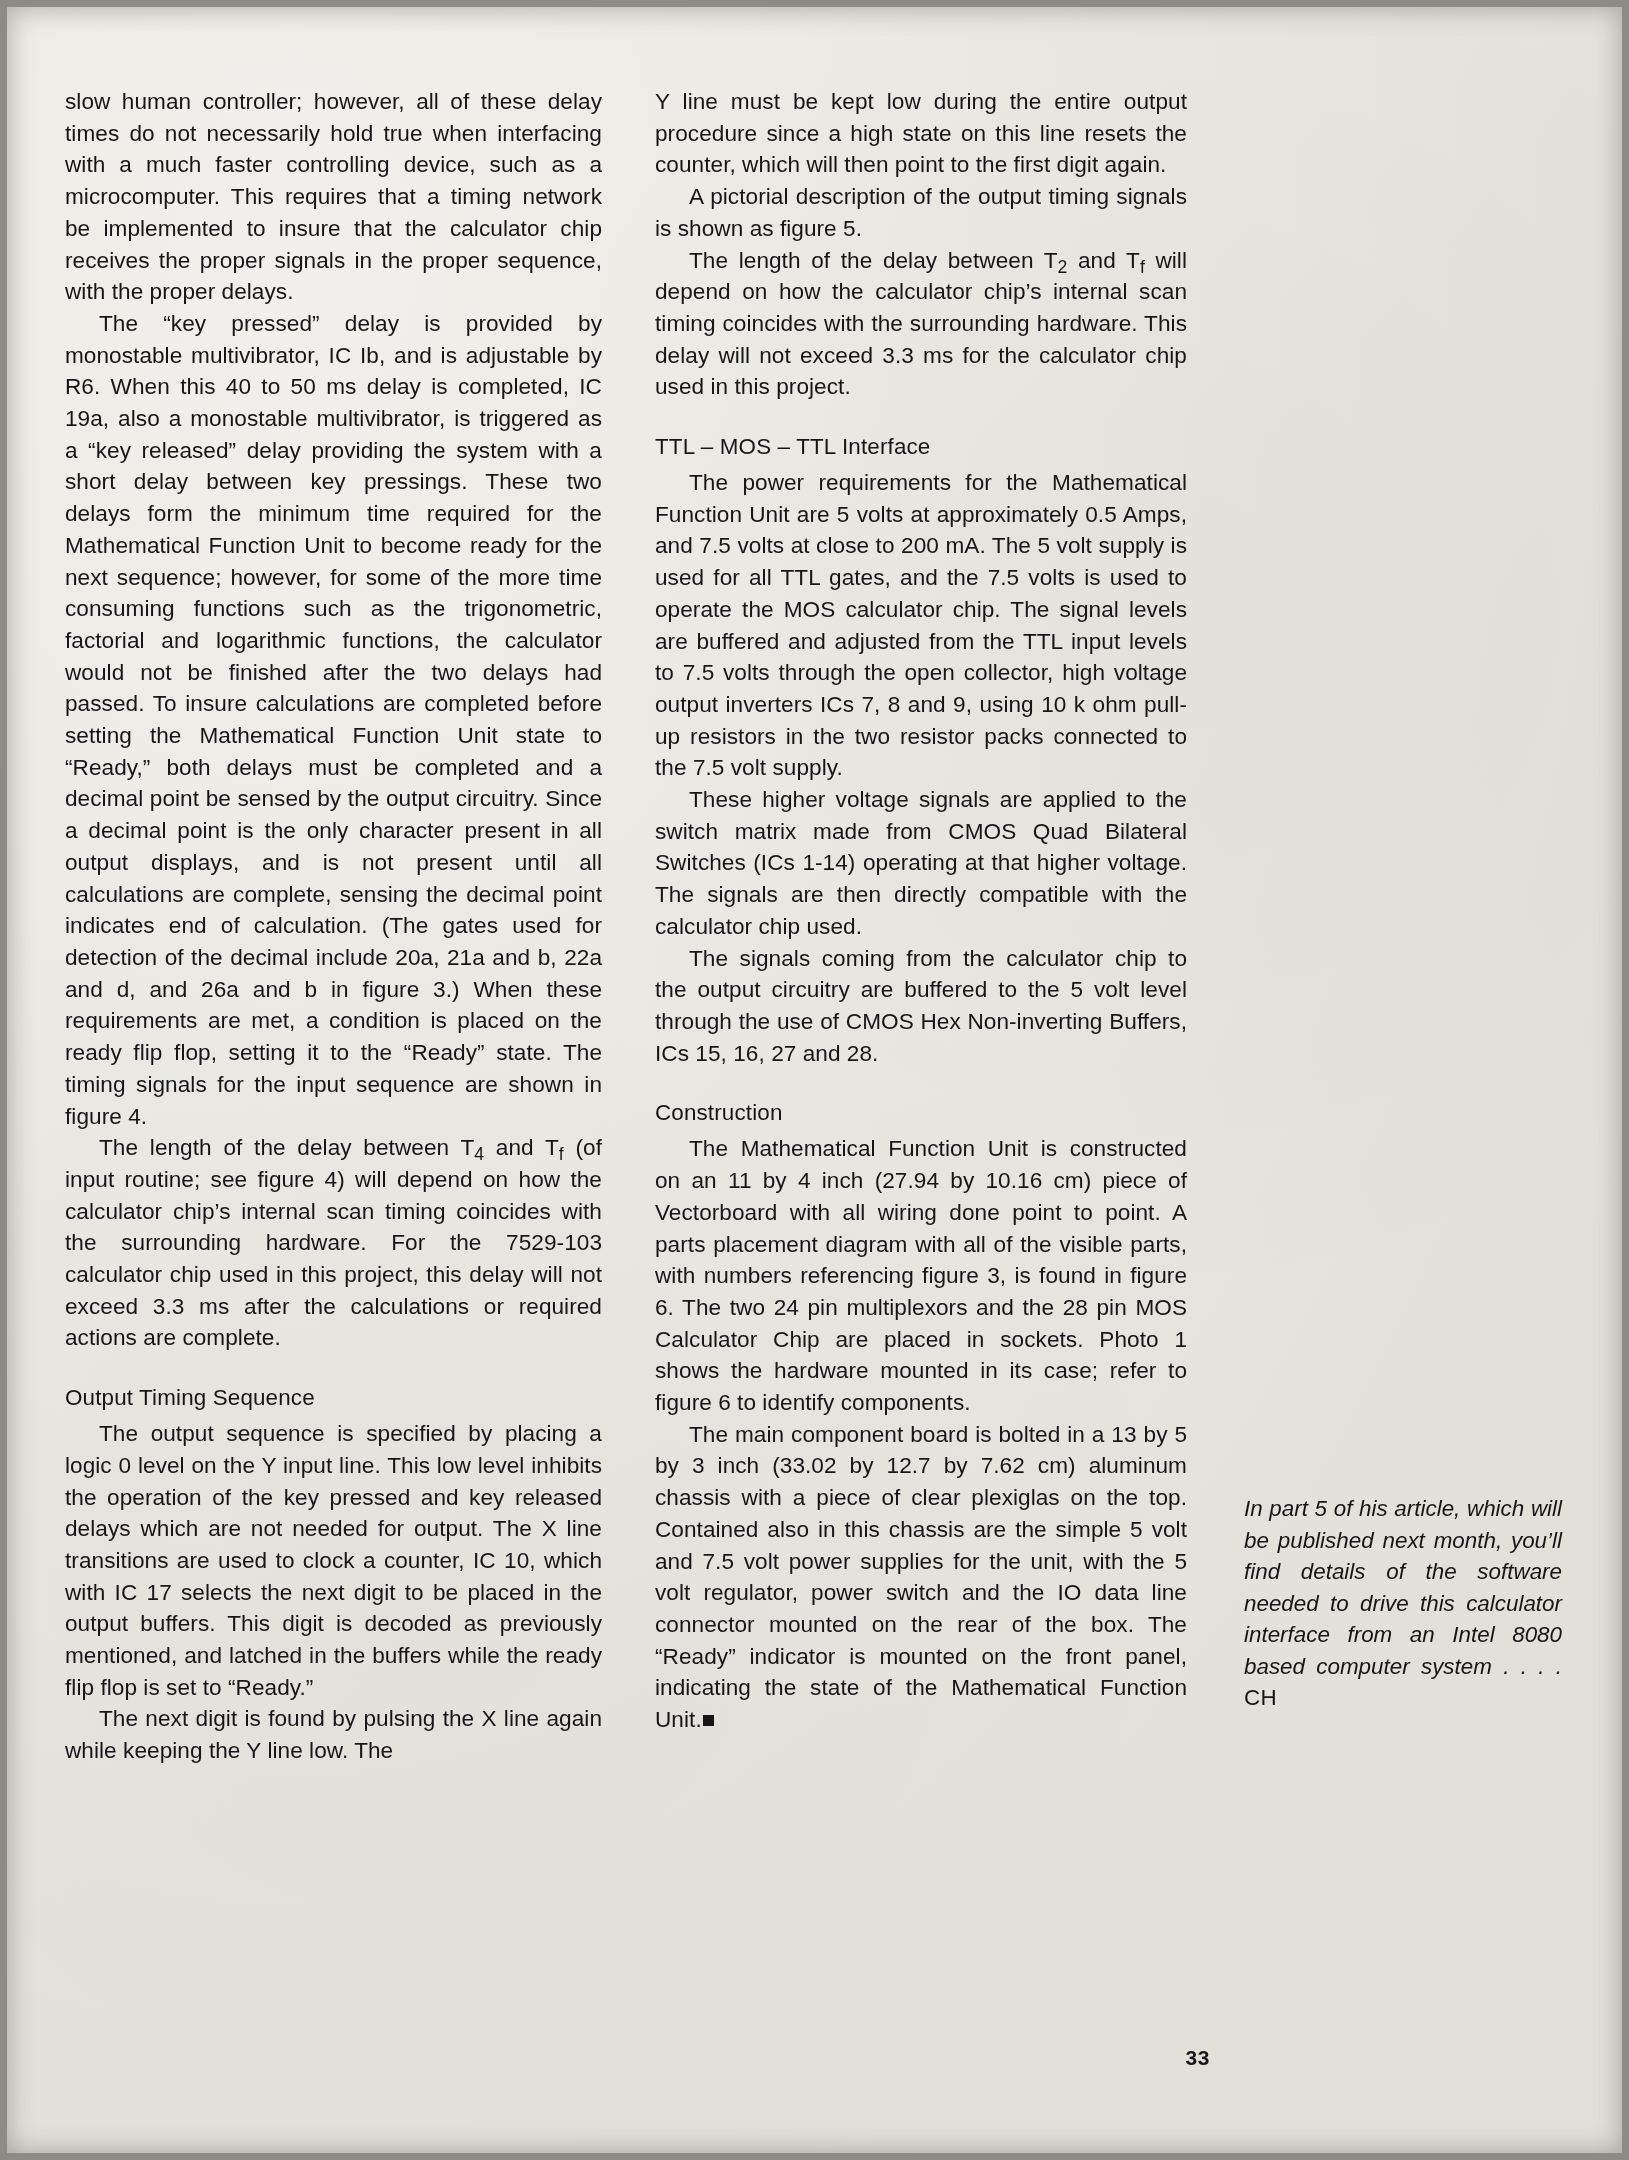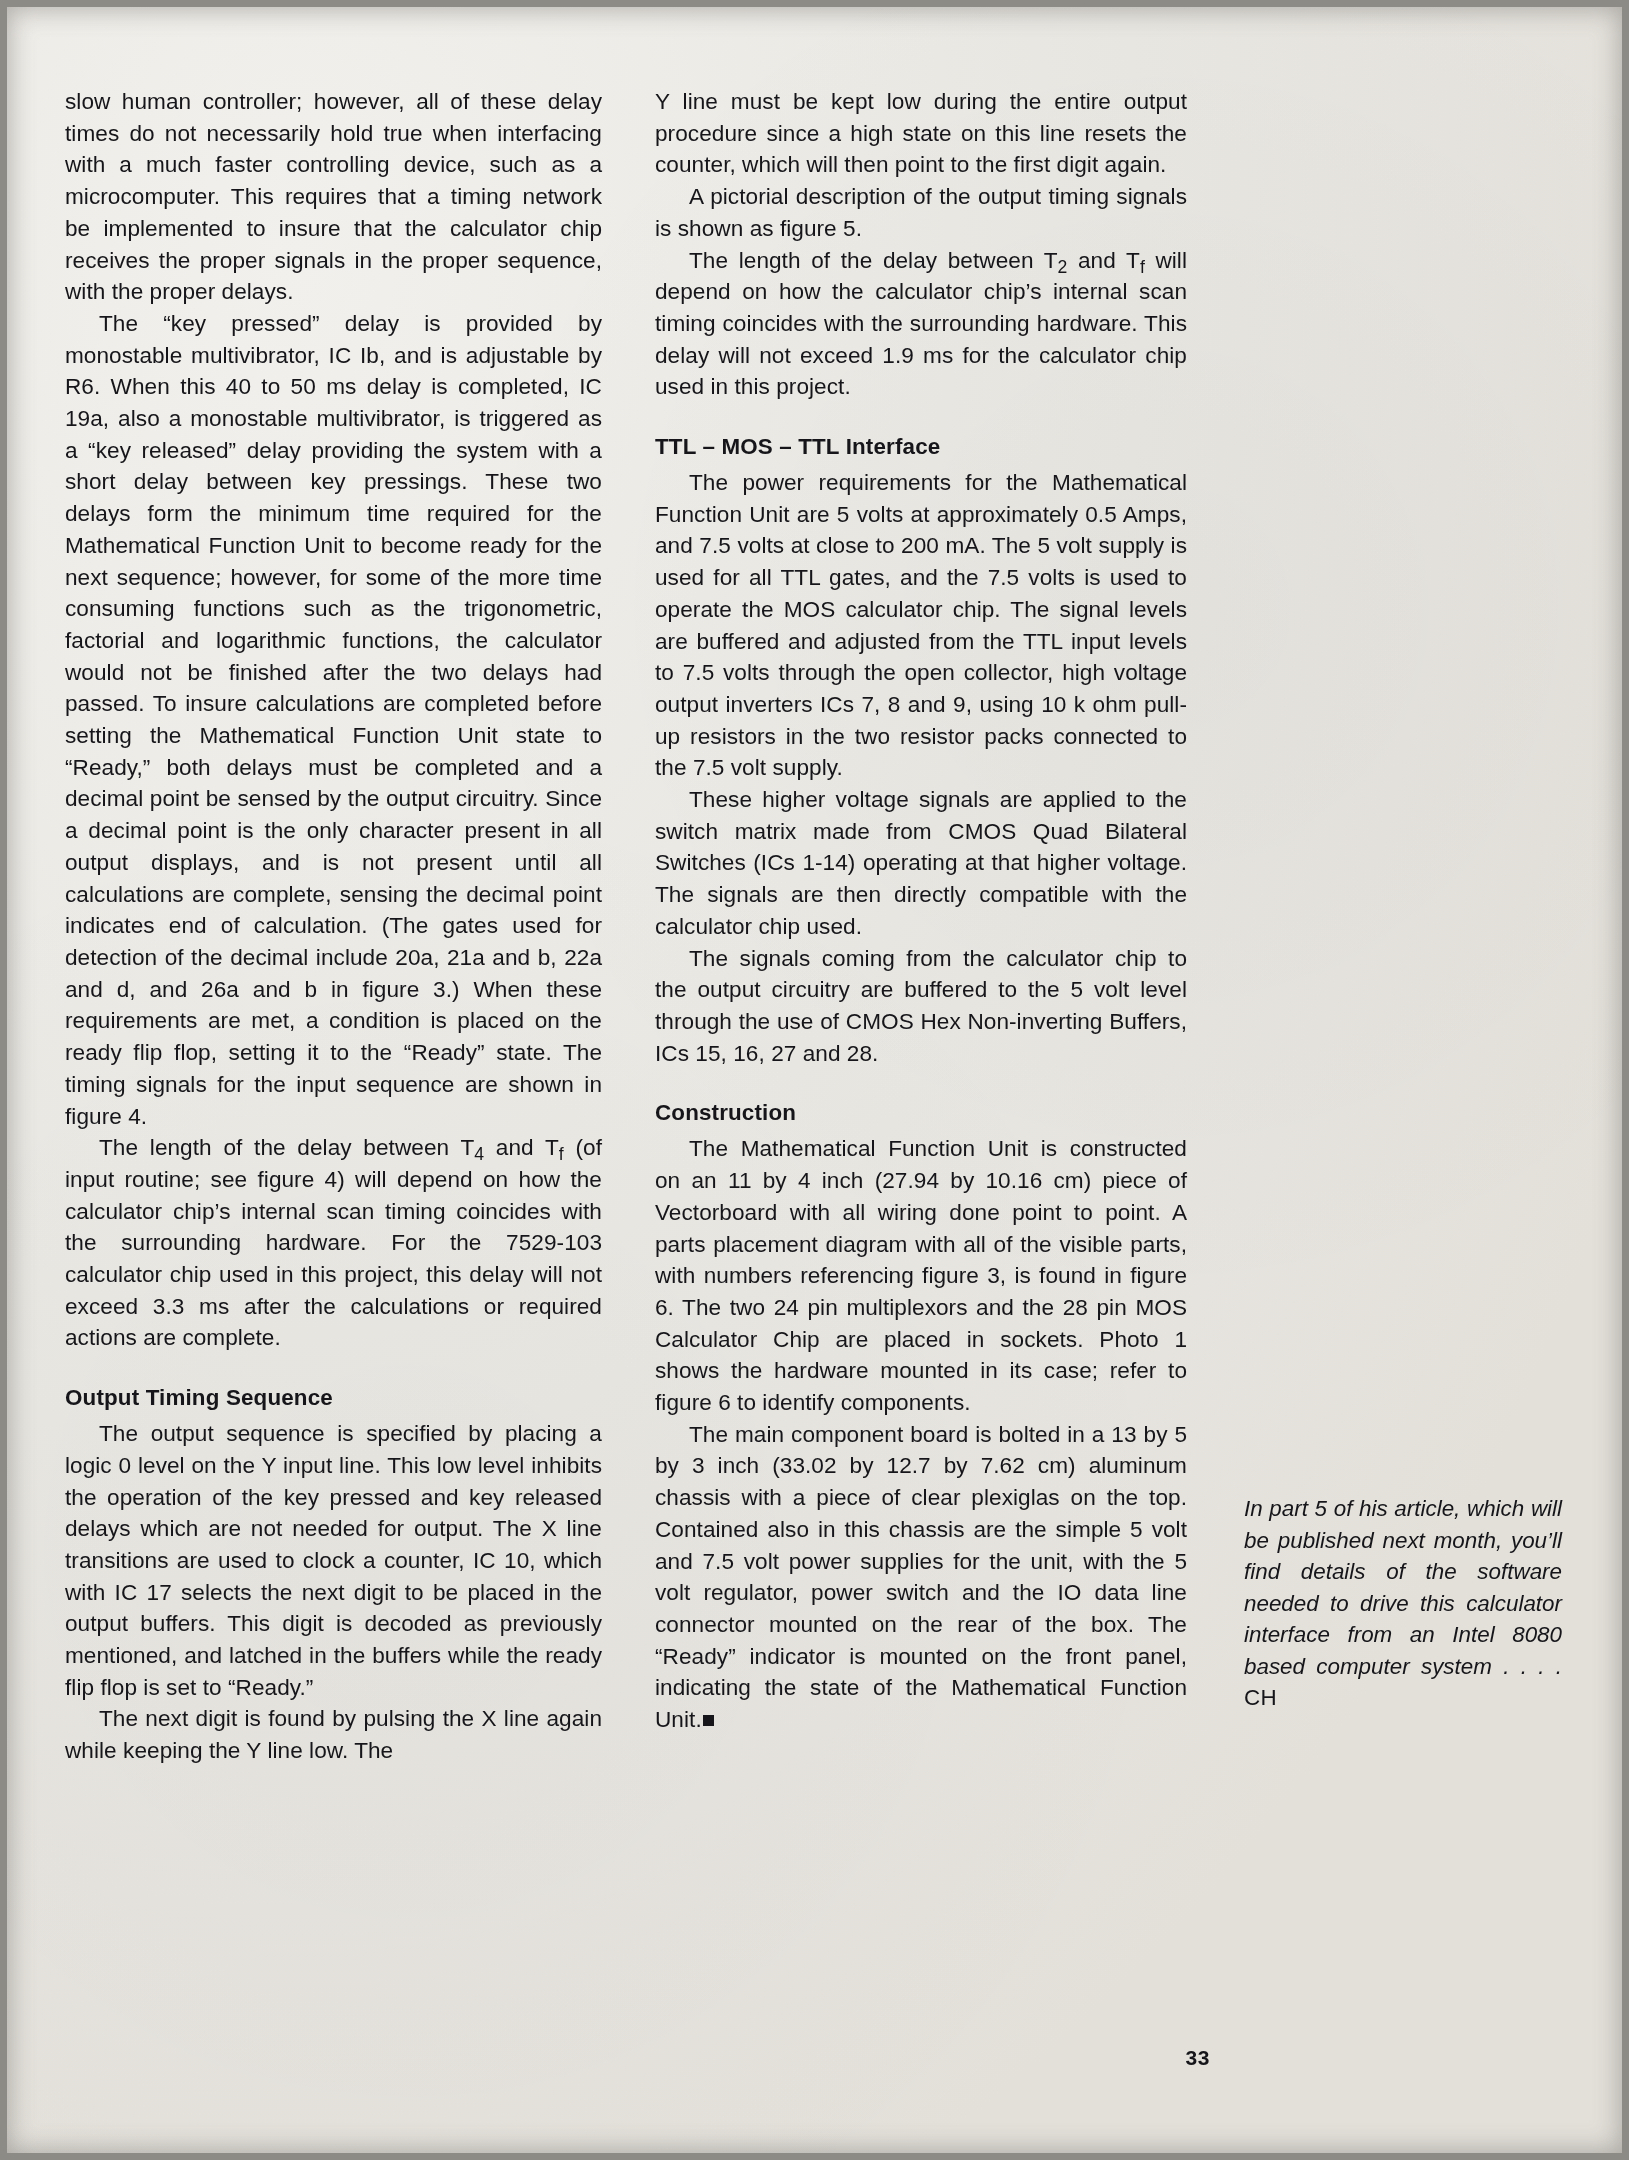--- a/index.html
+++ b/index.html
@@ -162,7 +162,7 @@
 
       <p>A pictorial description of the output timing signals is shown as figure 5.</p>
 
-      <p><span>The length of the delay between T</span><sub>2</sub><span> and T</span><sub>f</sub><span> will depend on how the calculator chip’s internal scan timing coincides with the surrounding hardware. This delay will not exceed 1.9 ms for the calculator chip used in this project.</span></p>
+      <p><span>The length of the delay between T</span><sub>2</sub><span> and T</span><sub>f</sub><span> will depend on how the calculator chip’s internal scan timing coincides with the surrounding hardware. This delay will not exceed 3.3 ms for the calculator chip used in this project.</span></p>
 
       <h2 class="heading">TTL – MOS – TTL Interface</h2>
 

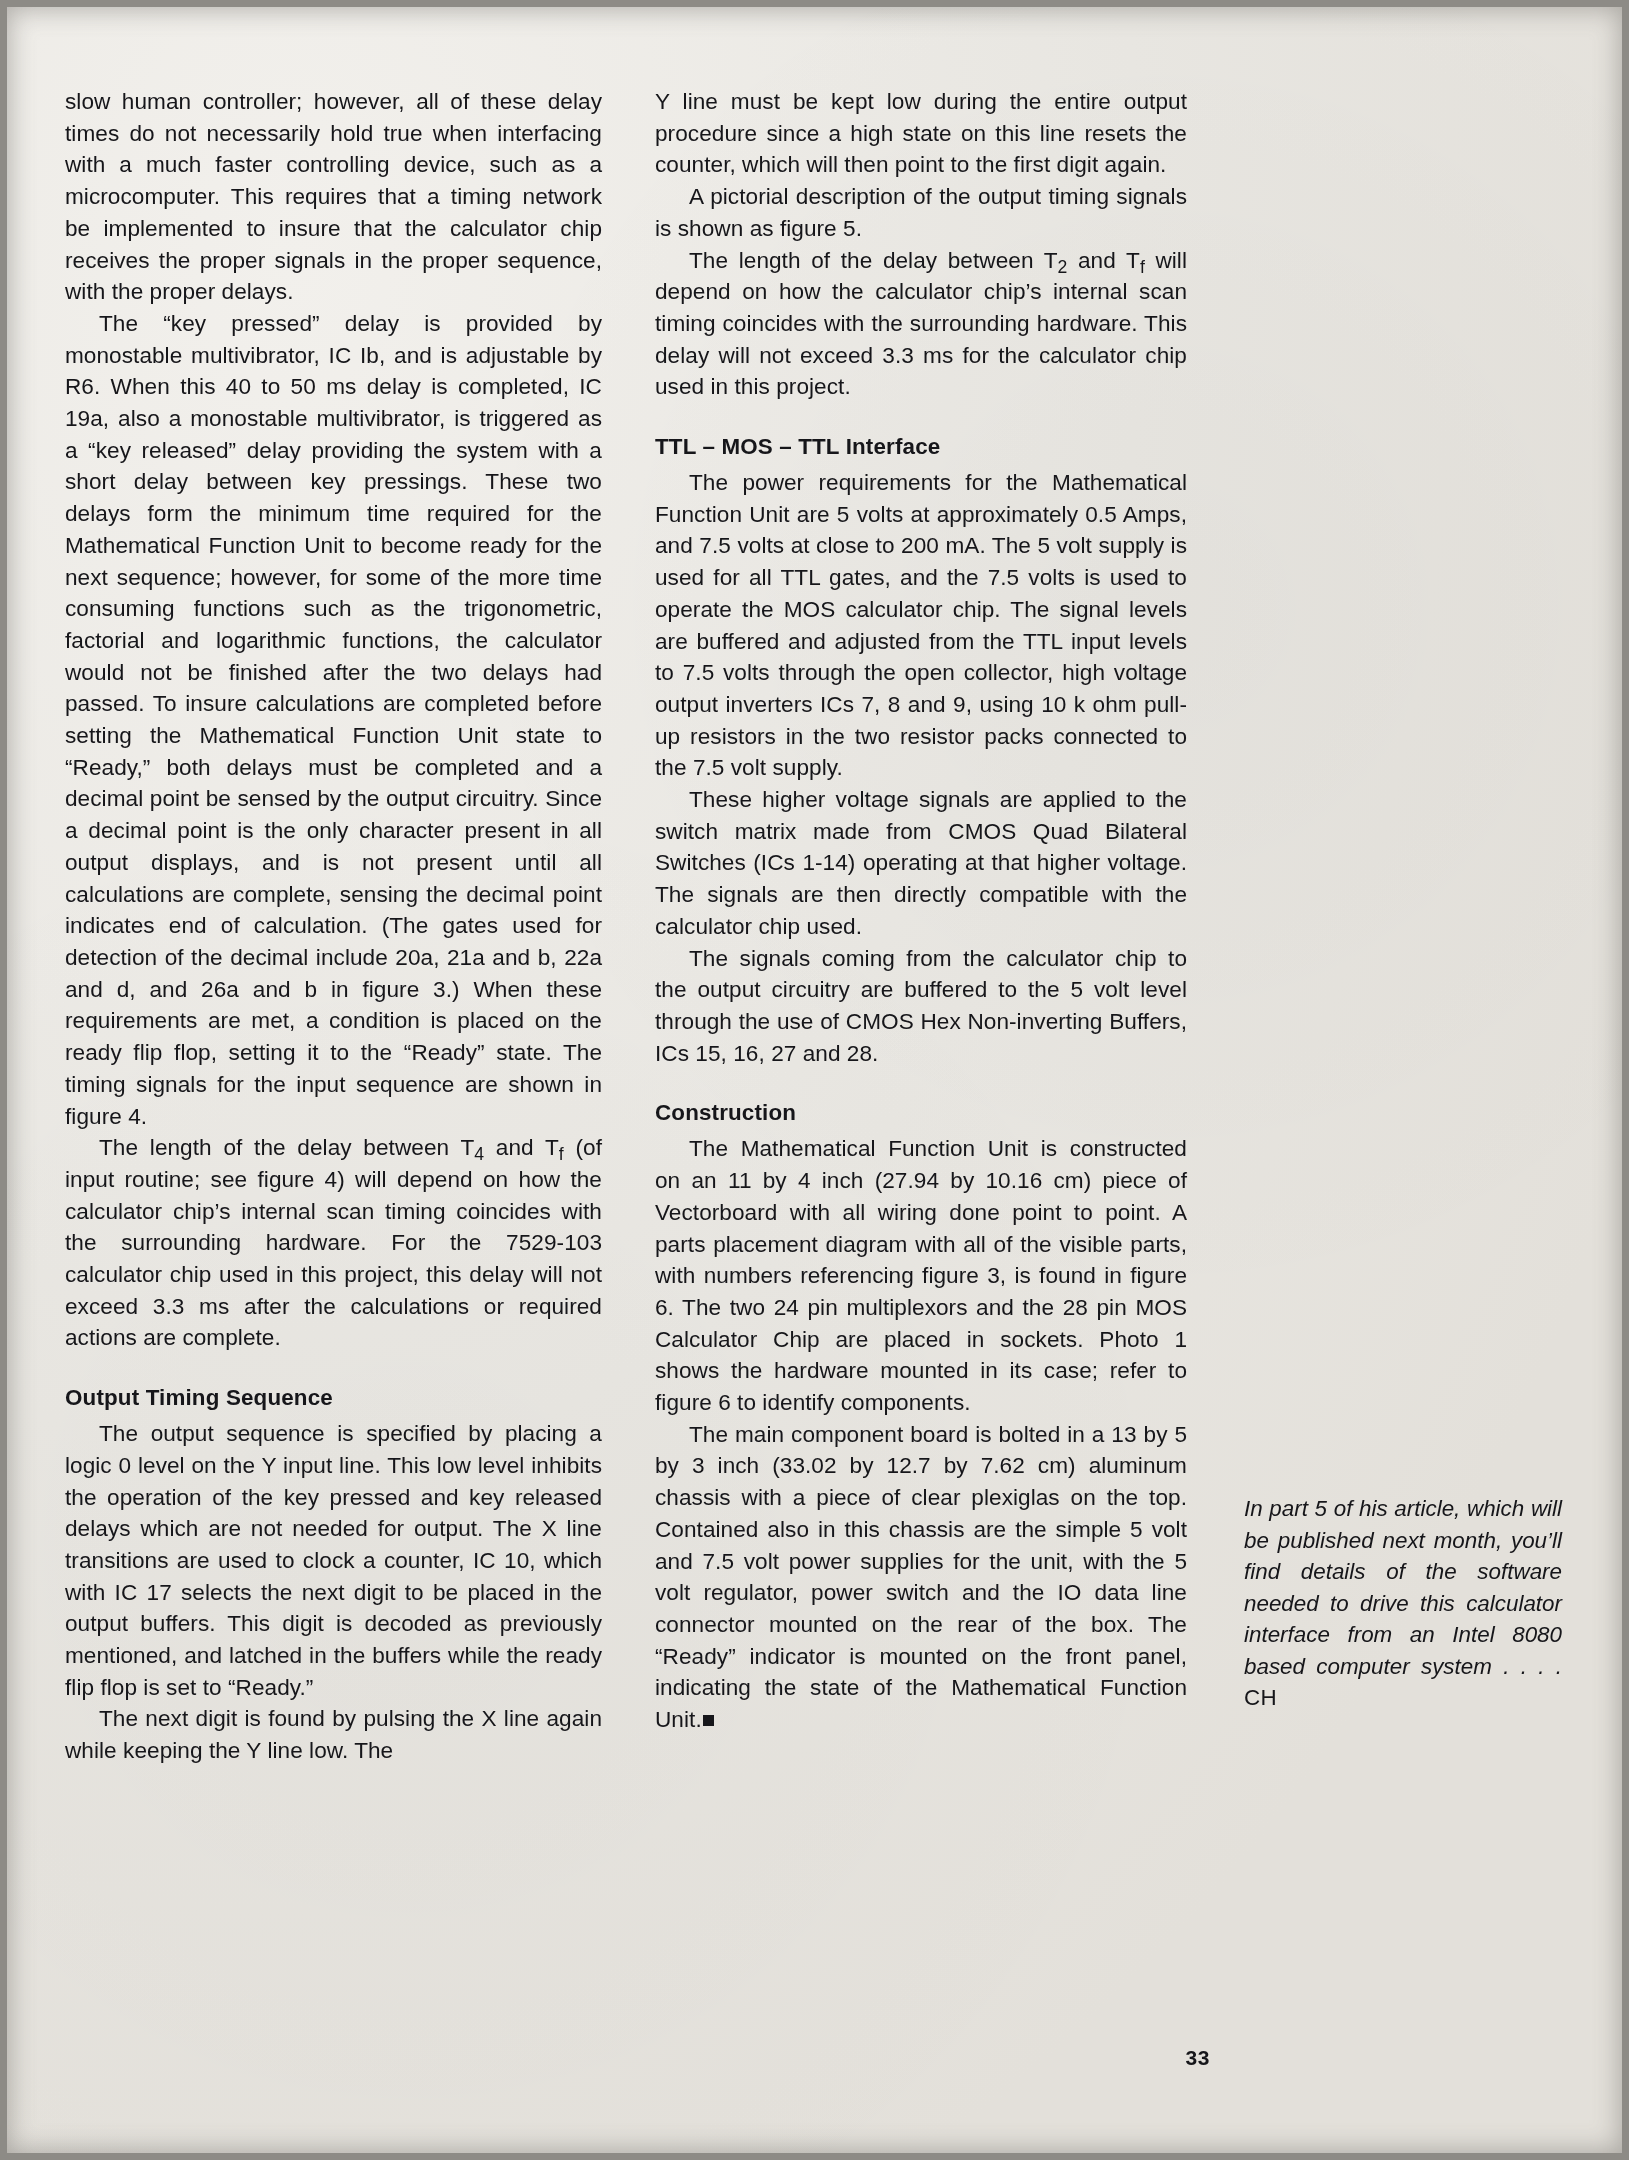--- a/index.html
+++ b/index.html
@@ -79,7 +79,7 @@
     padding-bottom: 5px;
     font-size: 22.4px;
     line-height: 31px;
-    font-weight: bold;
+    font-weight: normal;
     text-align: left;
     letter-spacing: 0.15px;
   }

